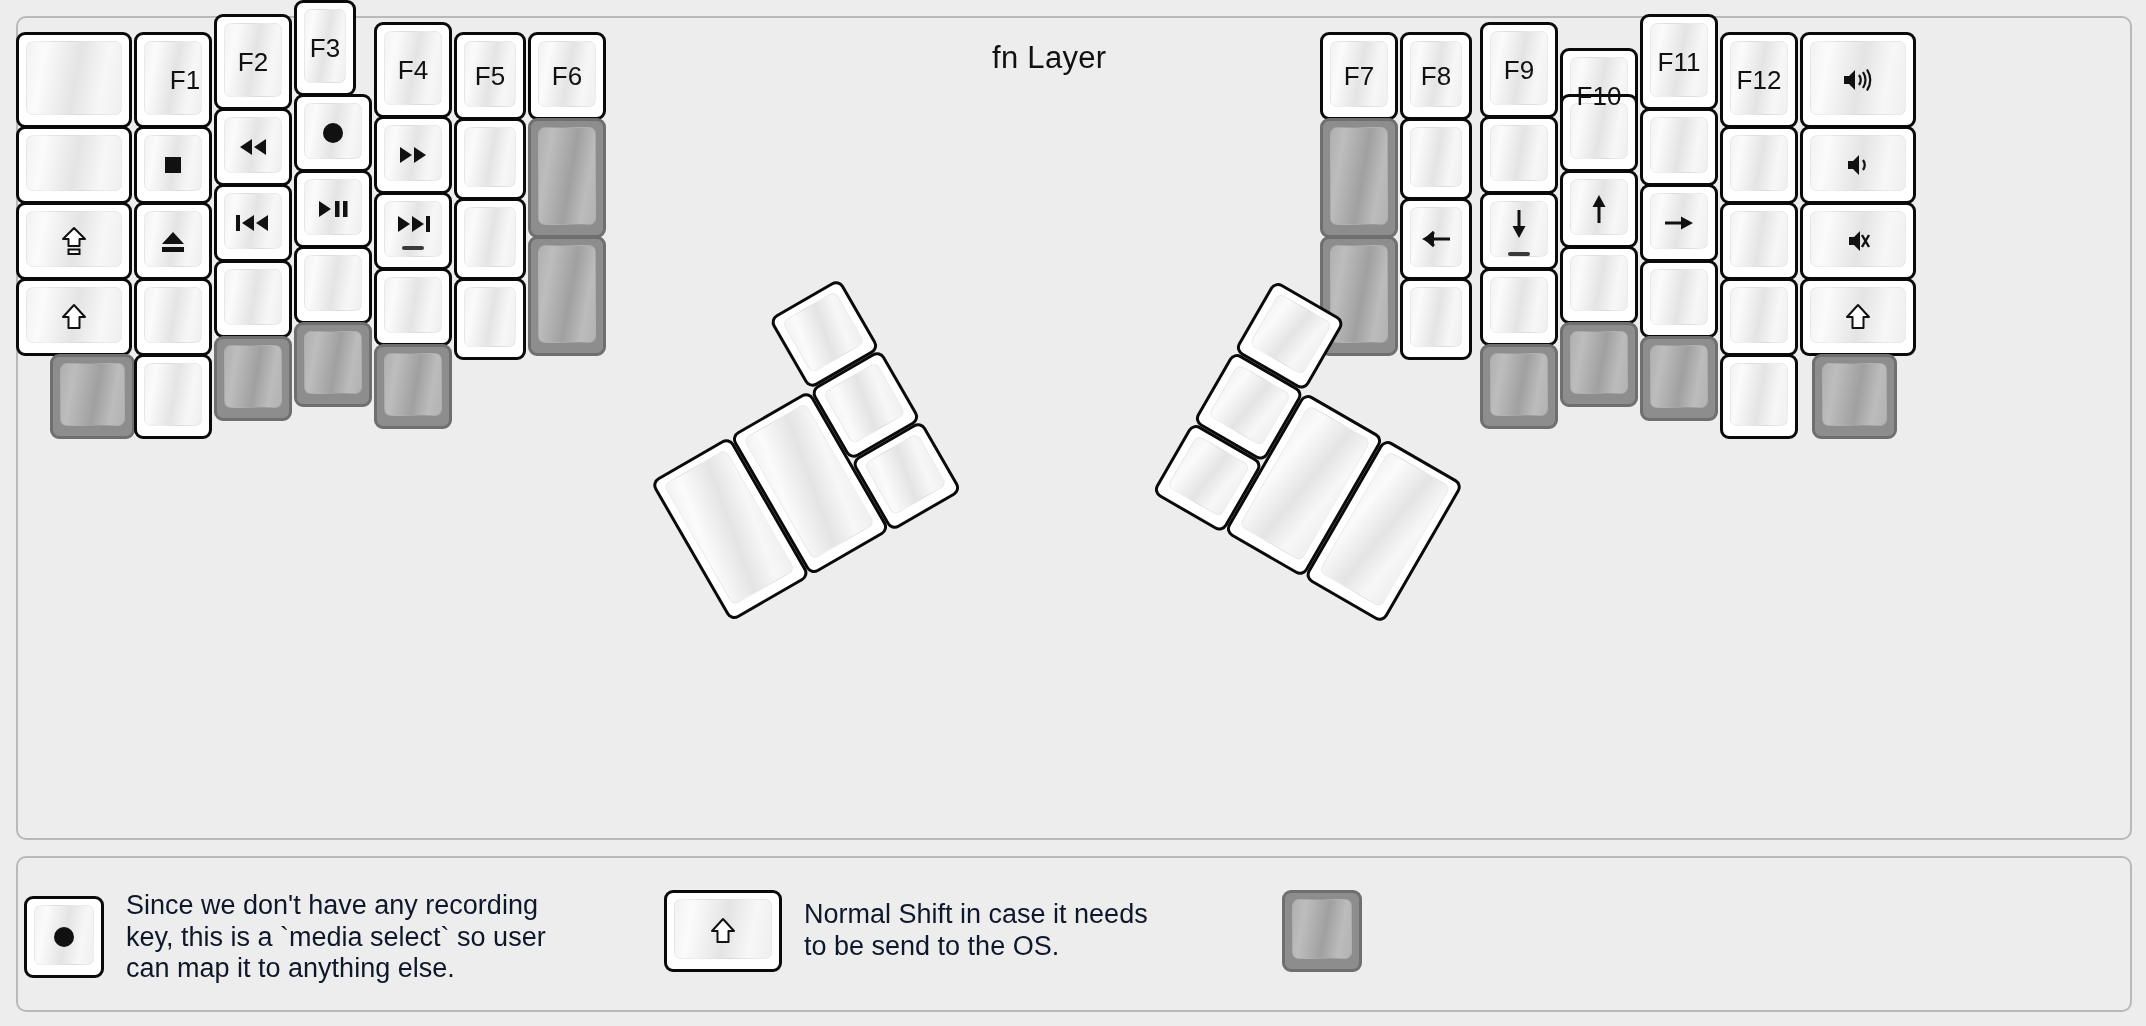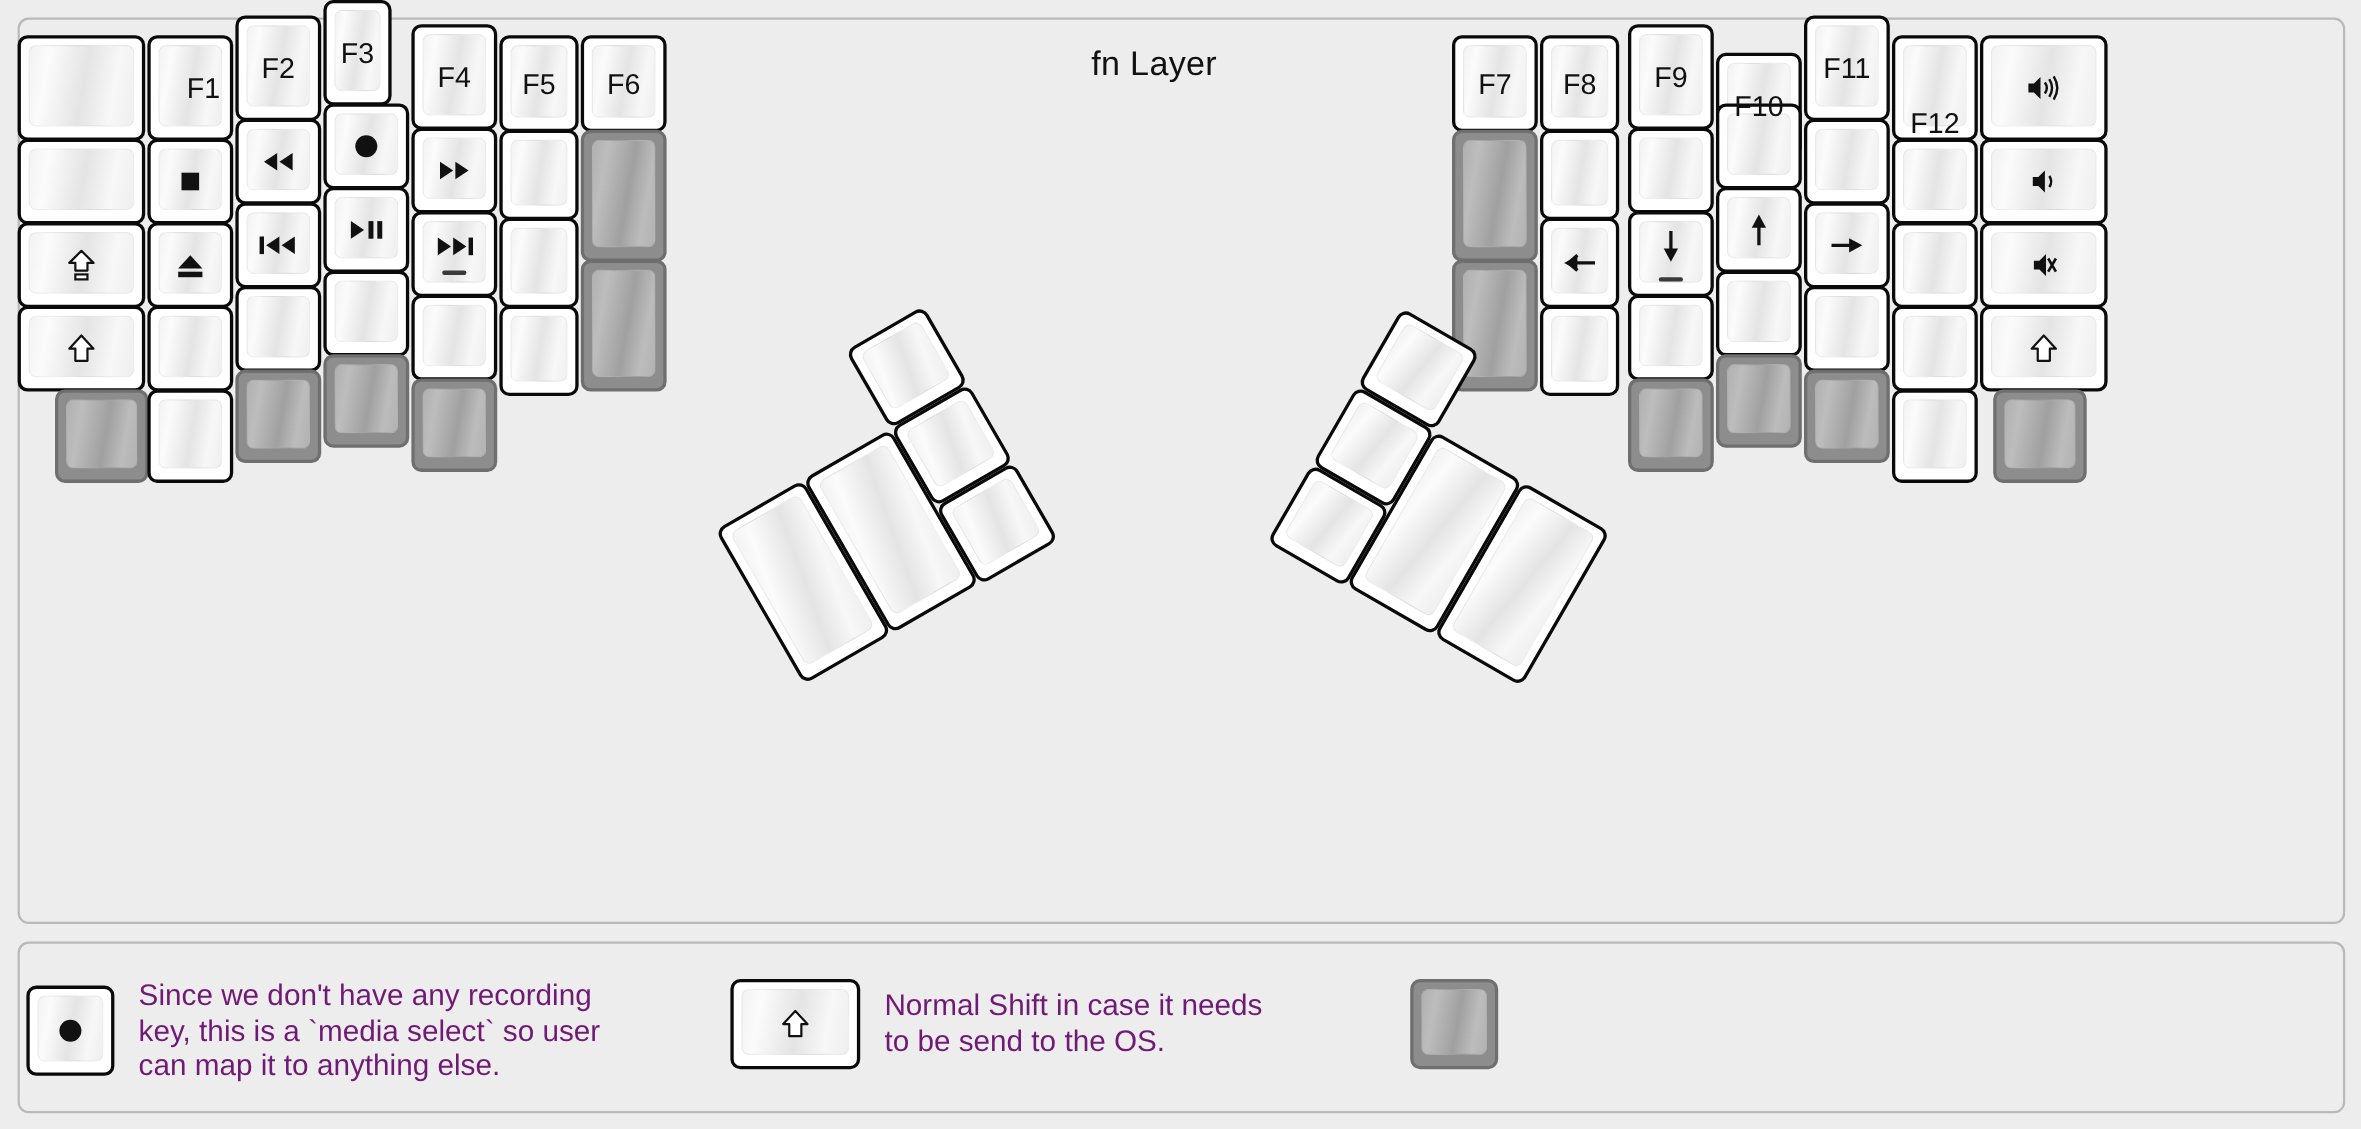--- a/index.html
+++ b/index.html
@@ -423,7 +423,7 @@
     <span class="lg"></span>
   </div>
 
-  <div class="key" style="left:1720px;top:32px;width:78px;height:96px;align-items:flex-end;">
+  <div class="key" style="left:1720px;top:32px;width:78px;height:96px;">
     <span class="cap"></span>
     <span class="lg fkey">F12</span>
   </div>

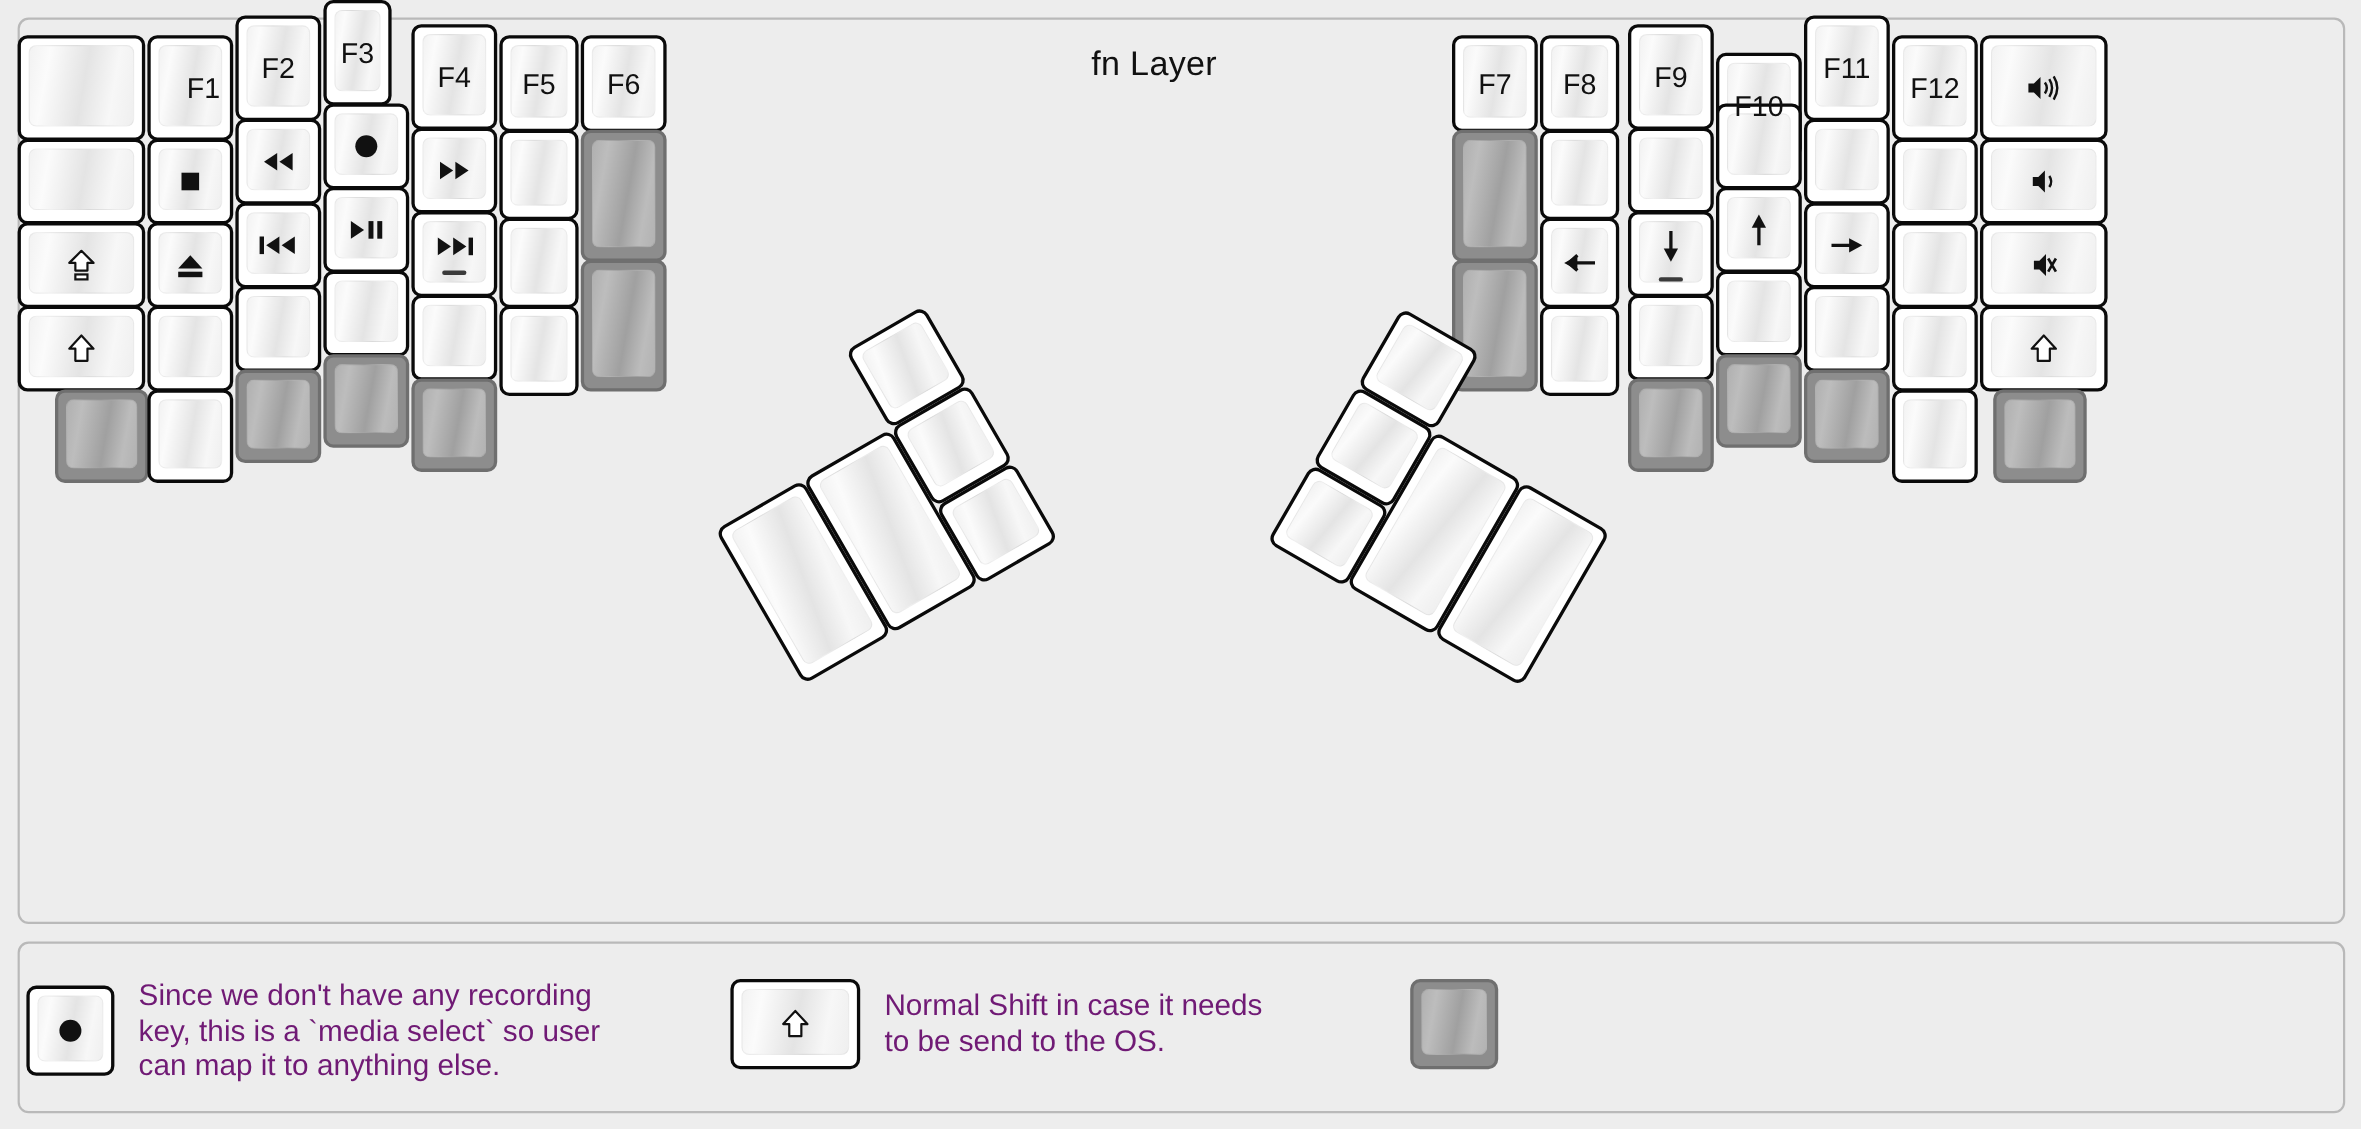--- a/index.html
+++ b/index.html
@@ -87,7 +87,7 @@
     background:linear-gradient(100deg,#b0b0b0 0%,#bdbdbd 20%,#a0a0a0 55%,#bcbcbc 80%,#b2b2b2 100%);
   }
   .legend-text{
-    margin-left:22px;font-size:27px;line-height:1.17;color:#701a75;white-space:pre-line;
+    margin-left:22px;font-size:27px;line-height:1.17;color:#0f172a;white-space:pre-line;
   }
   svg{display:block;}
 </style>

